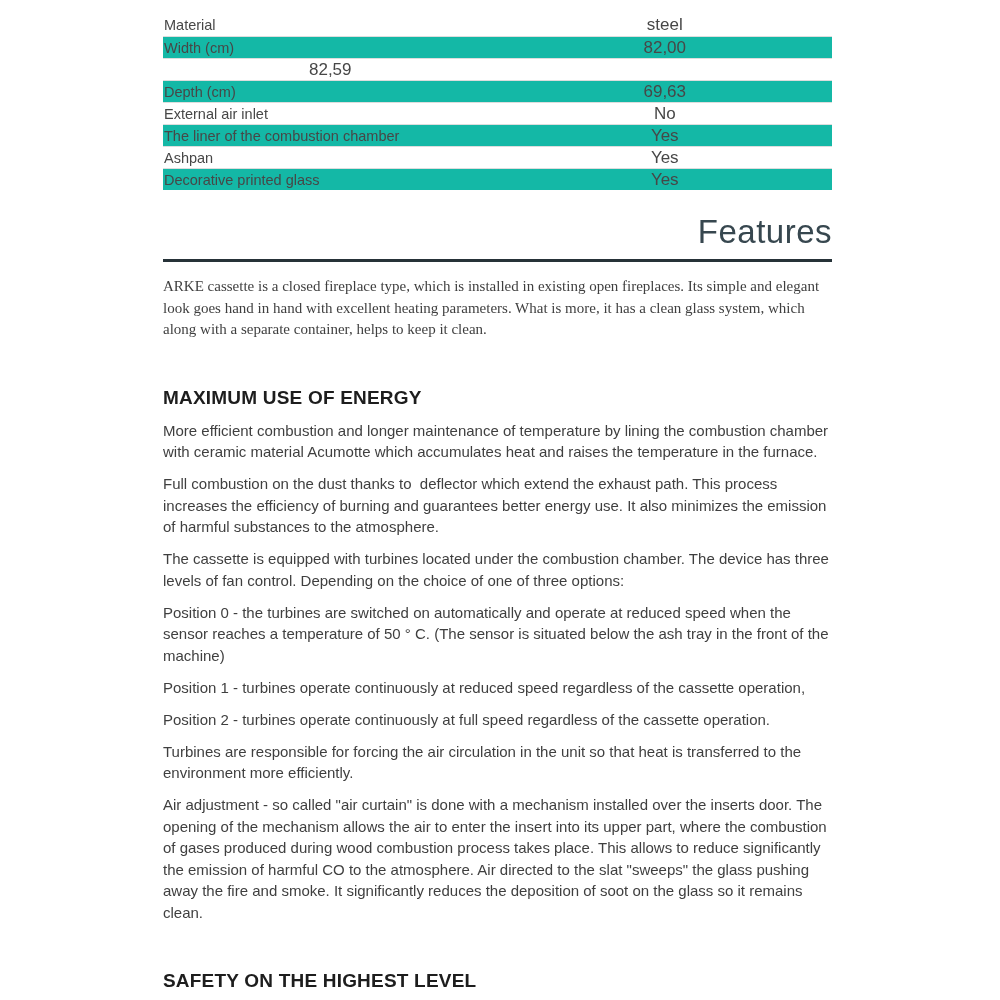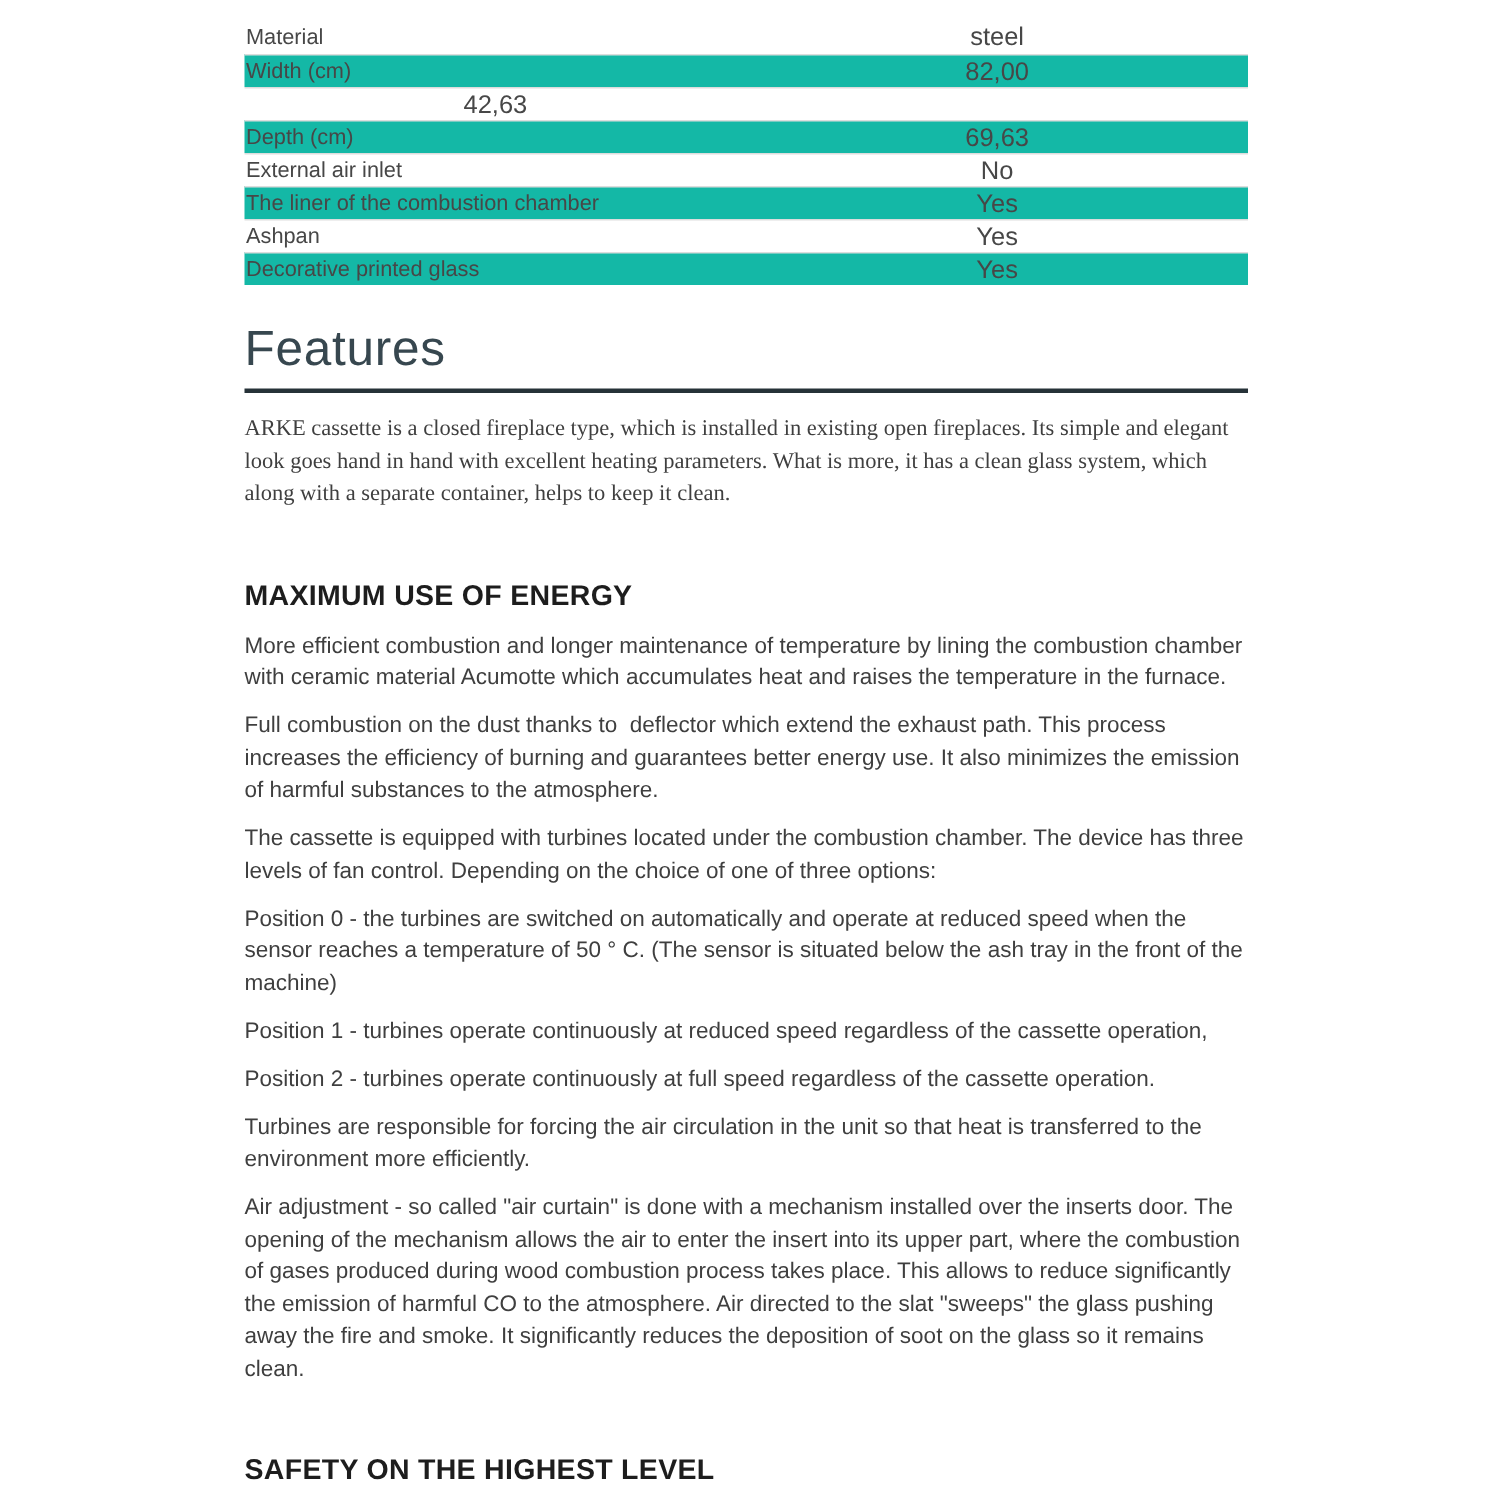--- a/index.html
+++ b/index.html
@@ -95,7 +95,7 @@
       <div class="spec-value">82,00</div>
     </div>
     <div class="spec-row">
-      <div class="spec-value">42,63</div>
+      <div class="spec-value">82,59</div>
     </div>
     <div class="spec-row striped">
       <div class="spec-label">Depth (cm)</div>

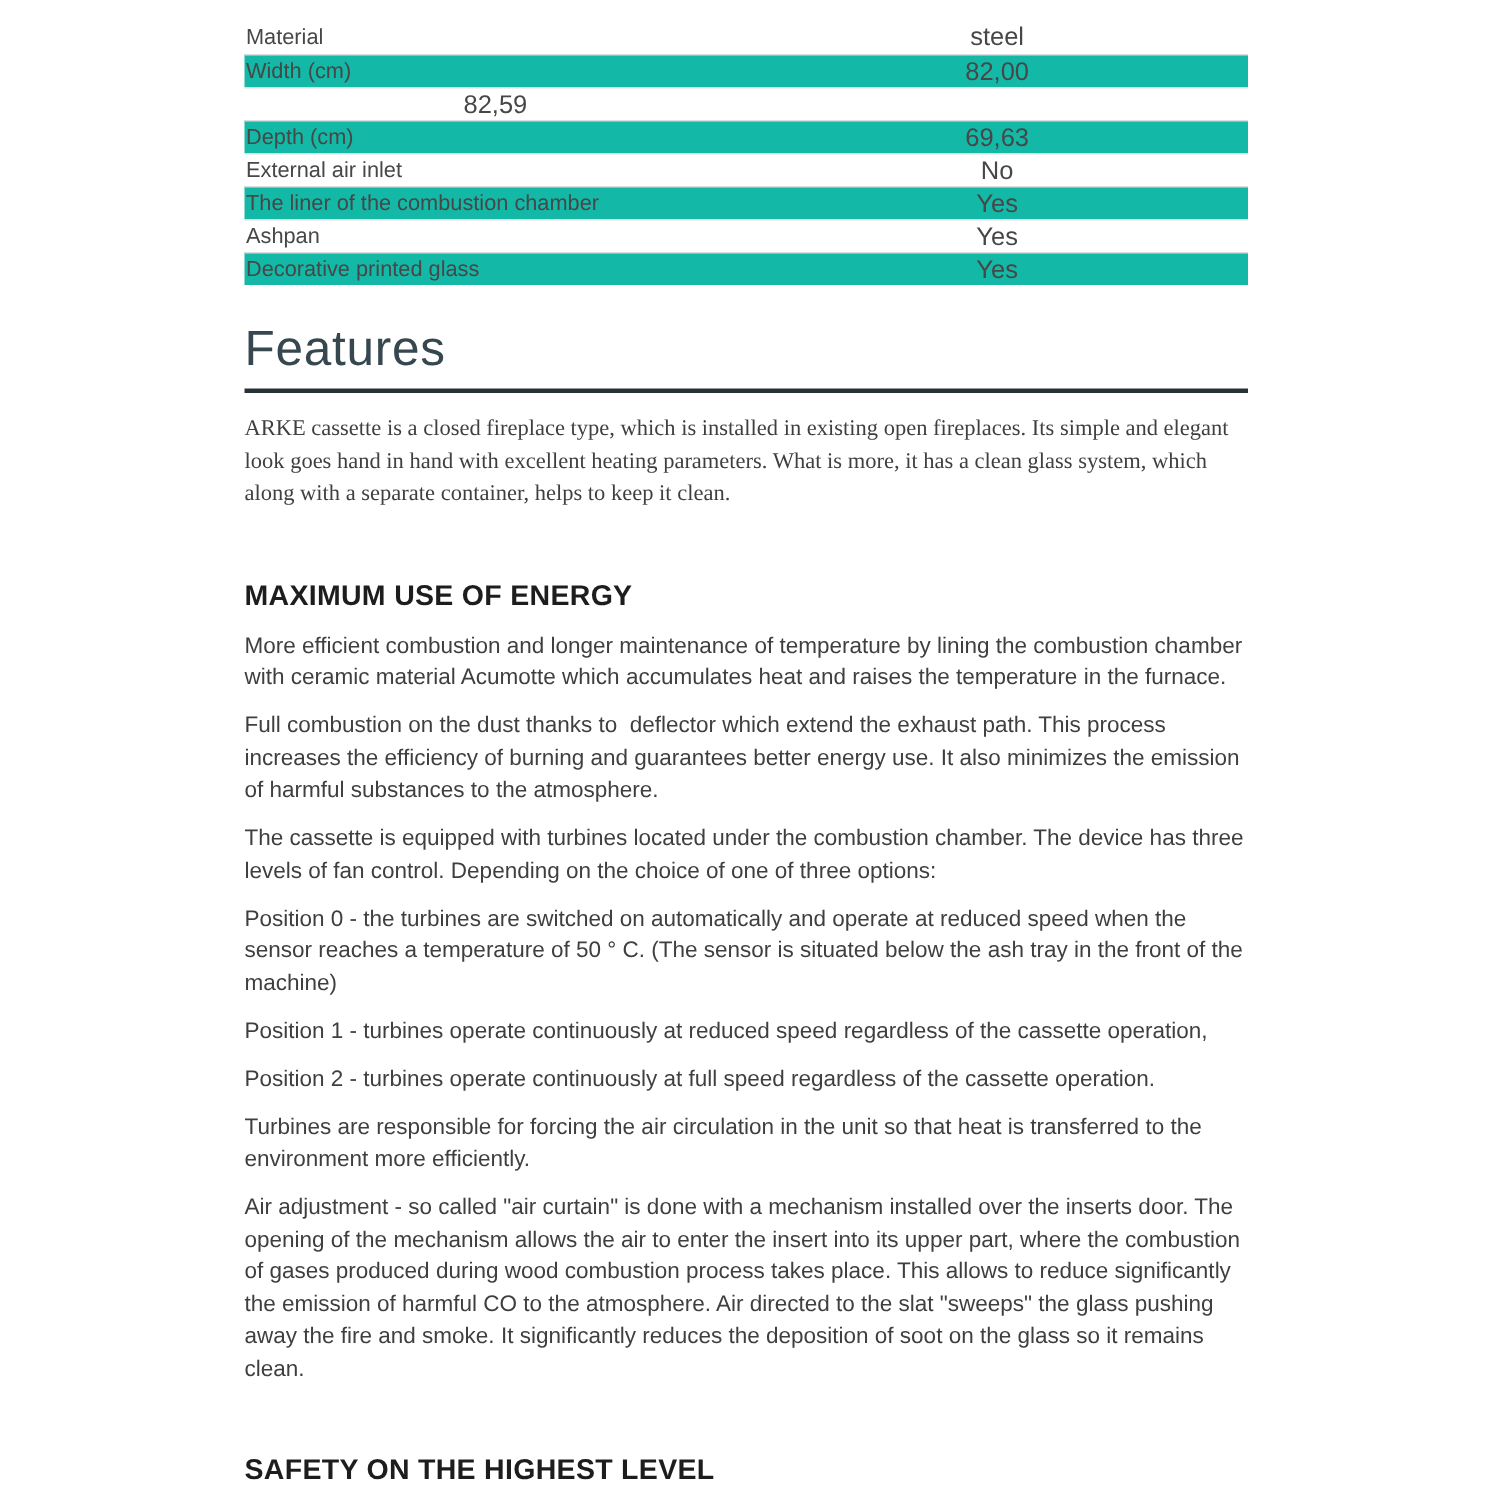--- a/index.html
+++ b/index.html
@@ -55,6 +55,7 @@
     color: #37474f;
     letter-spacing: 0.5px;
     line-height: 40px;
+    text-align: right;
   }
   .features-rule {
     height: 3px;

